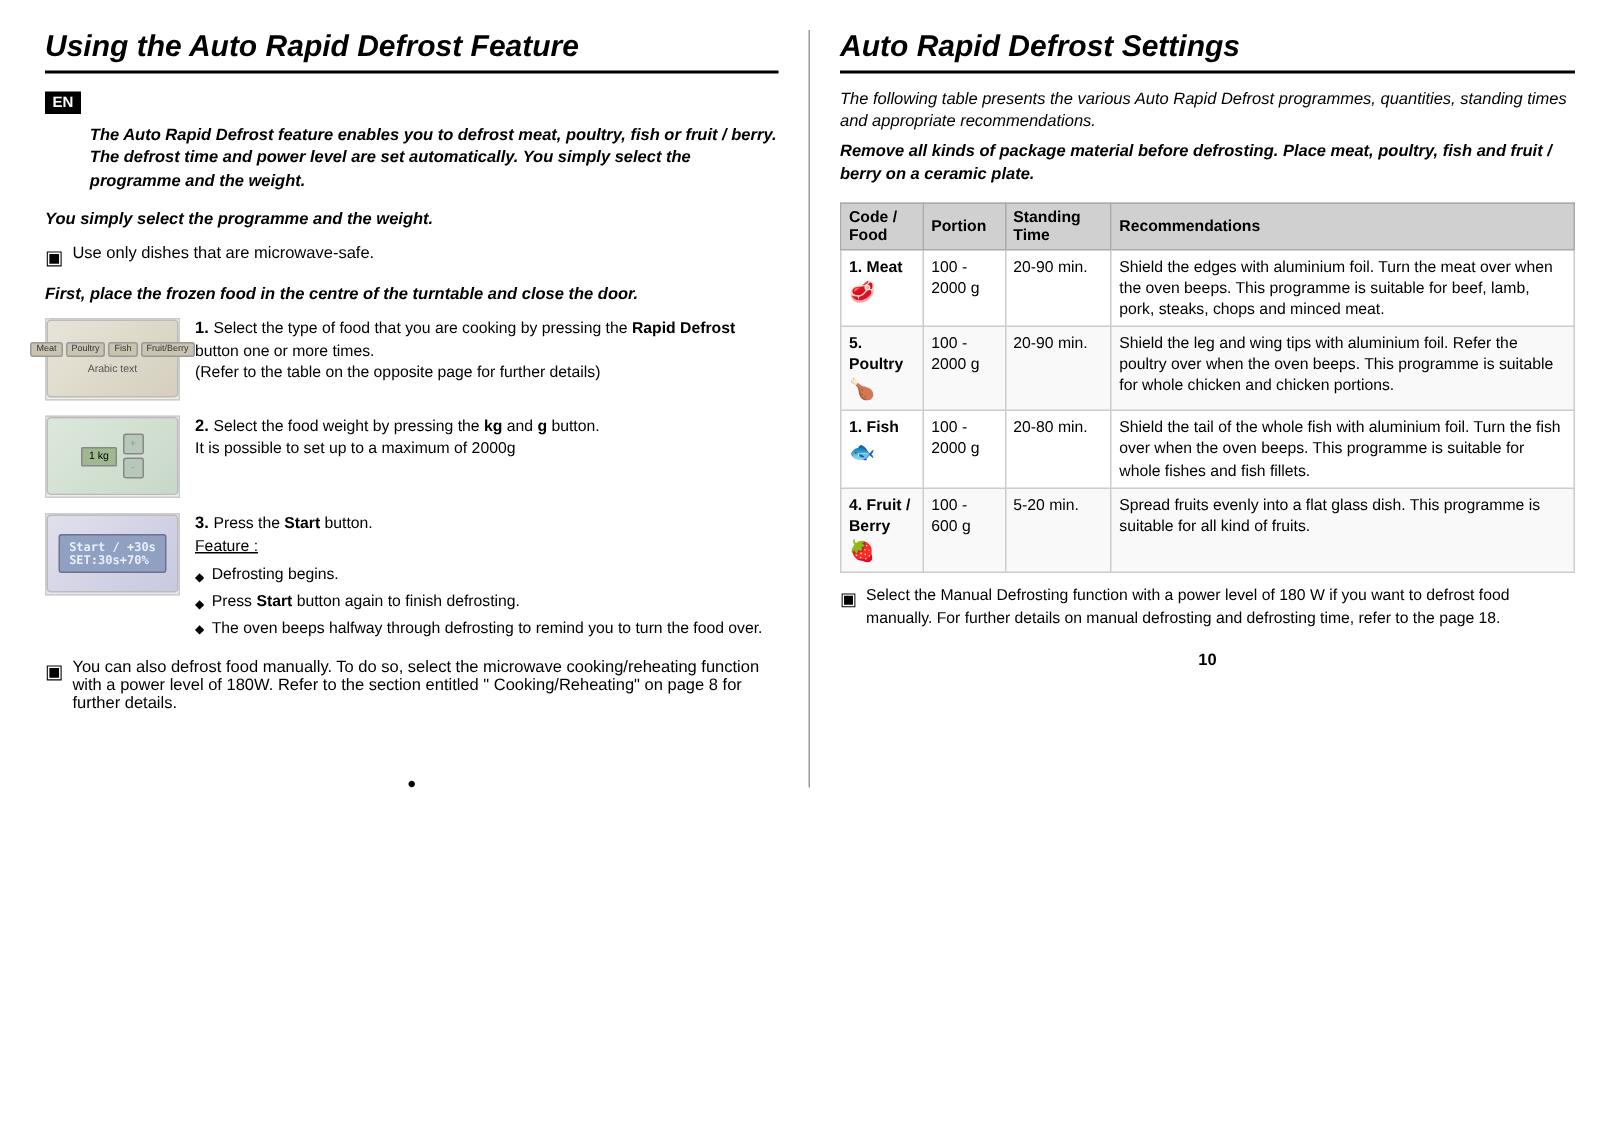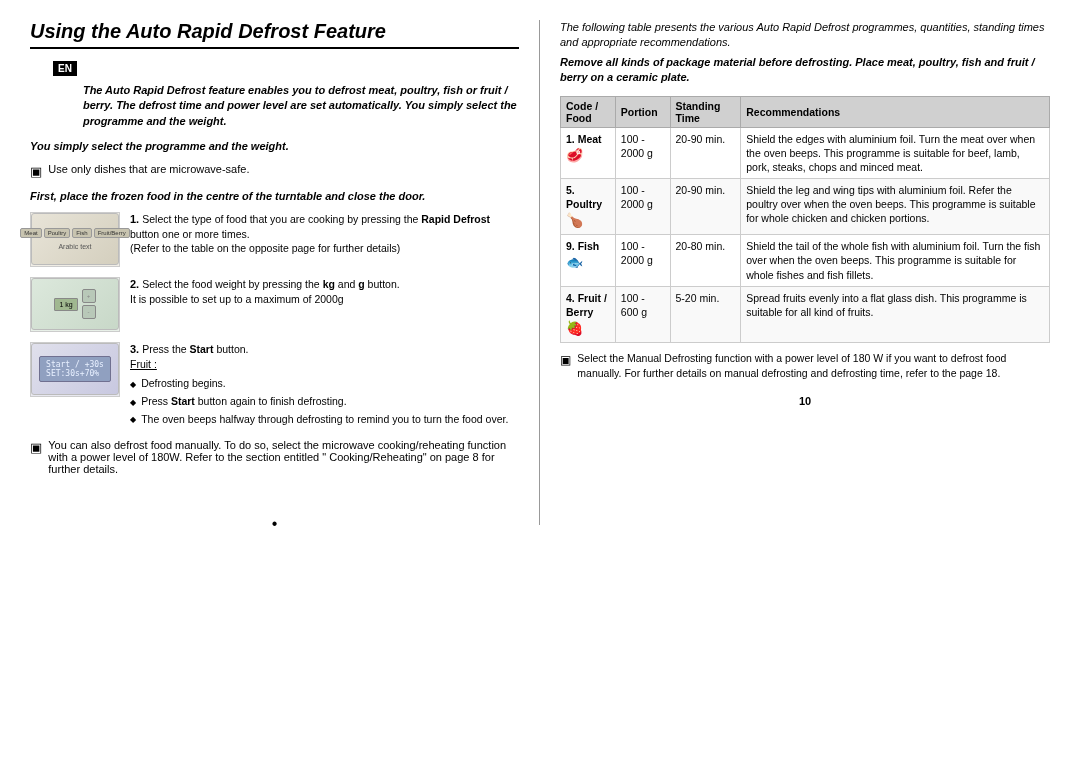--- a/index.html
+++ b/index.html
@@ -370,6 +370,7 @@
   </div>
 
   <div class="right-col">
+    <div class="section-title">Auto Rapid Defrost Settings</div>
 
     <div class="right-intro">The following table presents the various Auto Rapid Defrost programmes, quantities, standing times and appropriate recommendations.</div>
     <div class="right-warning">Remove all kinds of package material before defrosting. Place meat, poultry, fish and fruit / berry on a ceramic plate.</div>

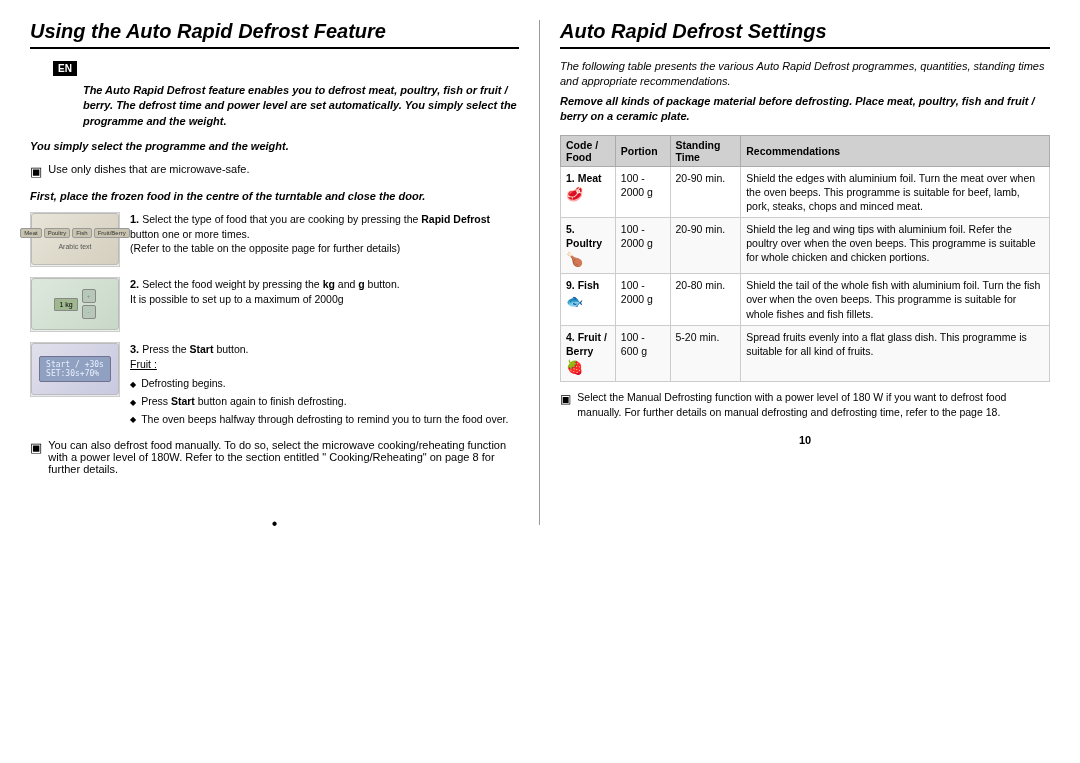--- a/index.html
+++ b/index.html
@@ -46,7 +46,6 @@
       margin-right: 6px;
       vertical-align: top;
       margin-top: 2px;
-      margin-left: 23px;
     }
     .intro-block {
       display: flex;

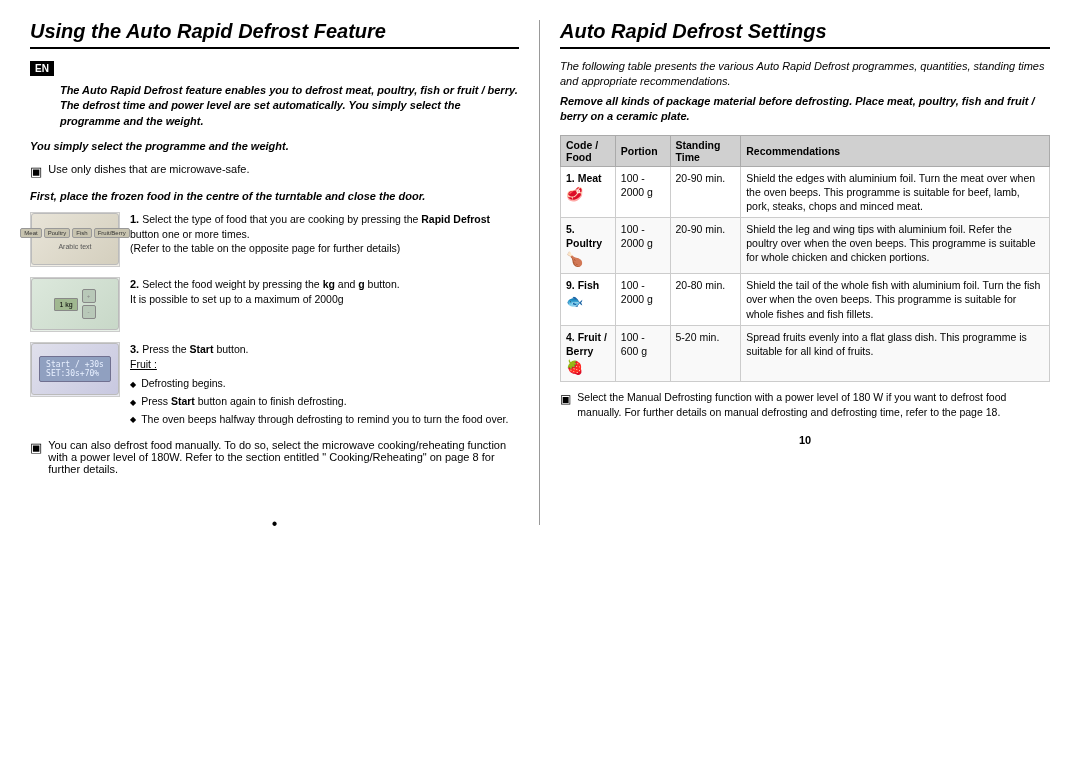--- a/index.html
+++ b/index.html
@@ -406,7 +406,7 @@
         </tr>
         <tr>
           <td>
-            <span class="food-code">9. Fish</span><br>
+            <span class="food-code">1. Fish</span><br>
             <span class="food-icon">🐟</span>
           </td>
           <td>100 - 2000 g</td>

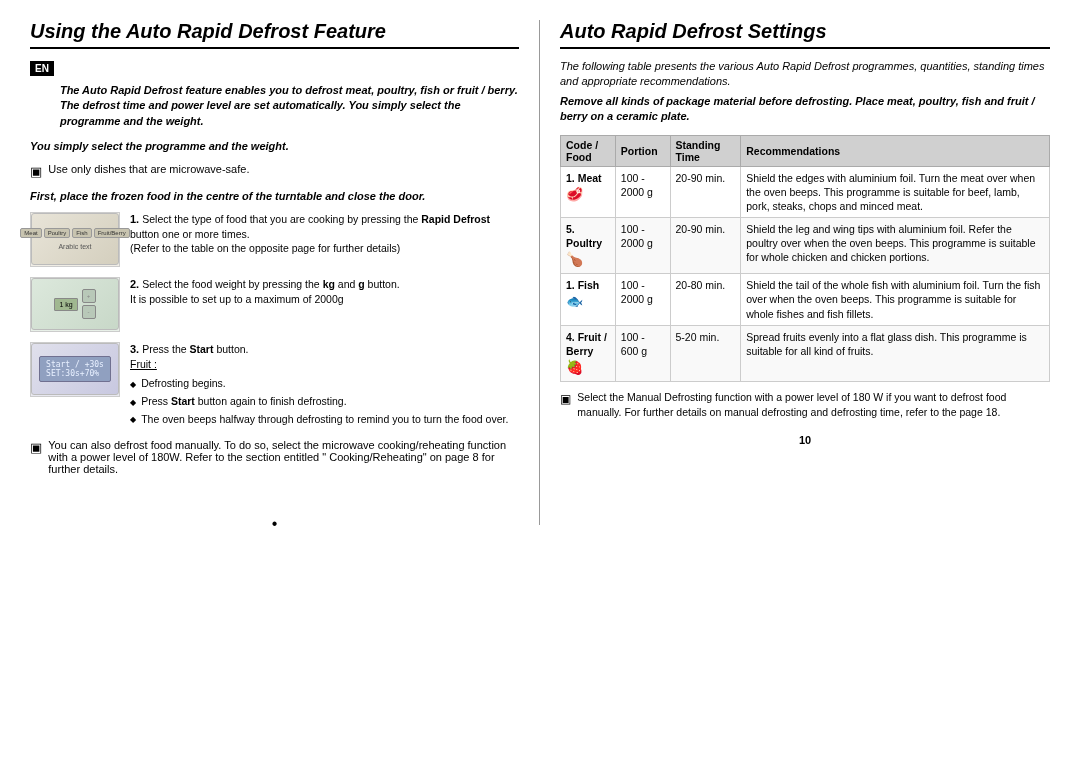--- a/index.html
+++ b/index.html
@@ -102,6 +102,7 @@
     }
     .step-img-3 {
       background: #e8e8f0;
+      font-weight: bold;
     }
     .step-content {
       flex: 1;

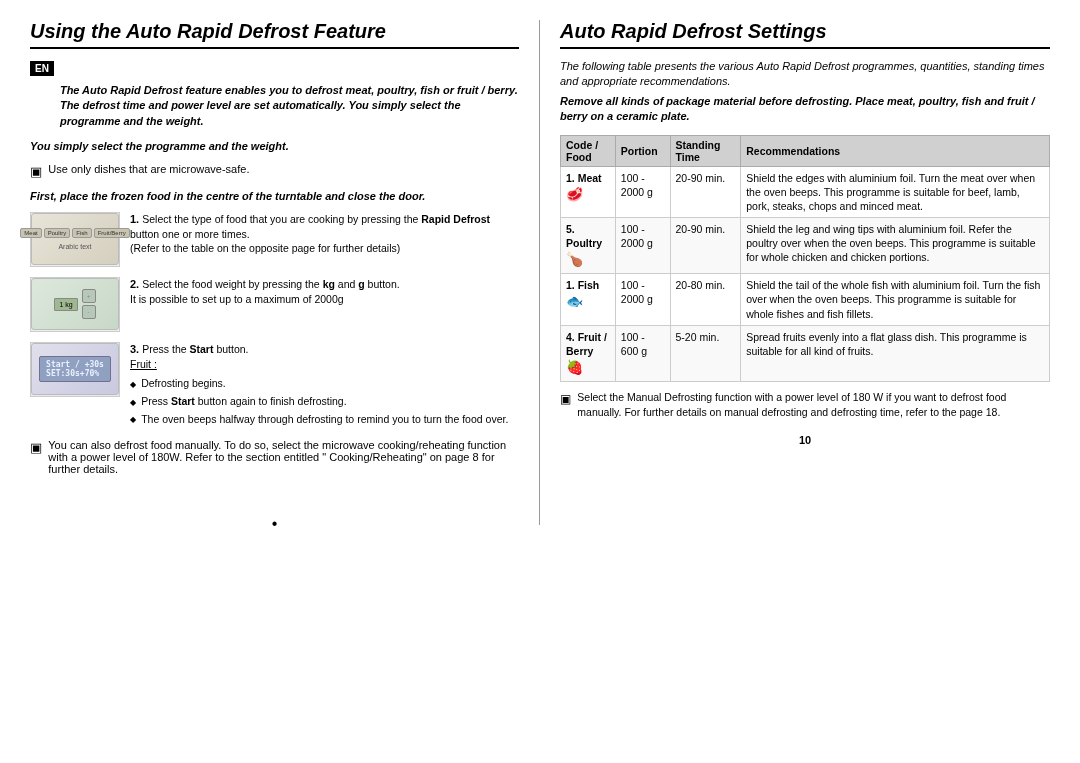--- a/index.html
+++ b/index.html
@@ -346,7 +346,7 @@
       <div class="step-content">
         <span class="step-num">3.</span>
         <span class="step-text">Press the <span class="bold">Start</span> button.</span><br>
-        <span class="step-text underline">Fruit :</span>
+        <span class="step-text underline">Feature :</span>
         <ul class="bullet-list">
           <li>
               <span>Defrosting begins.</span>

